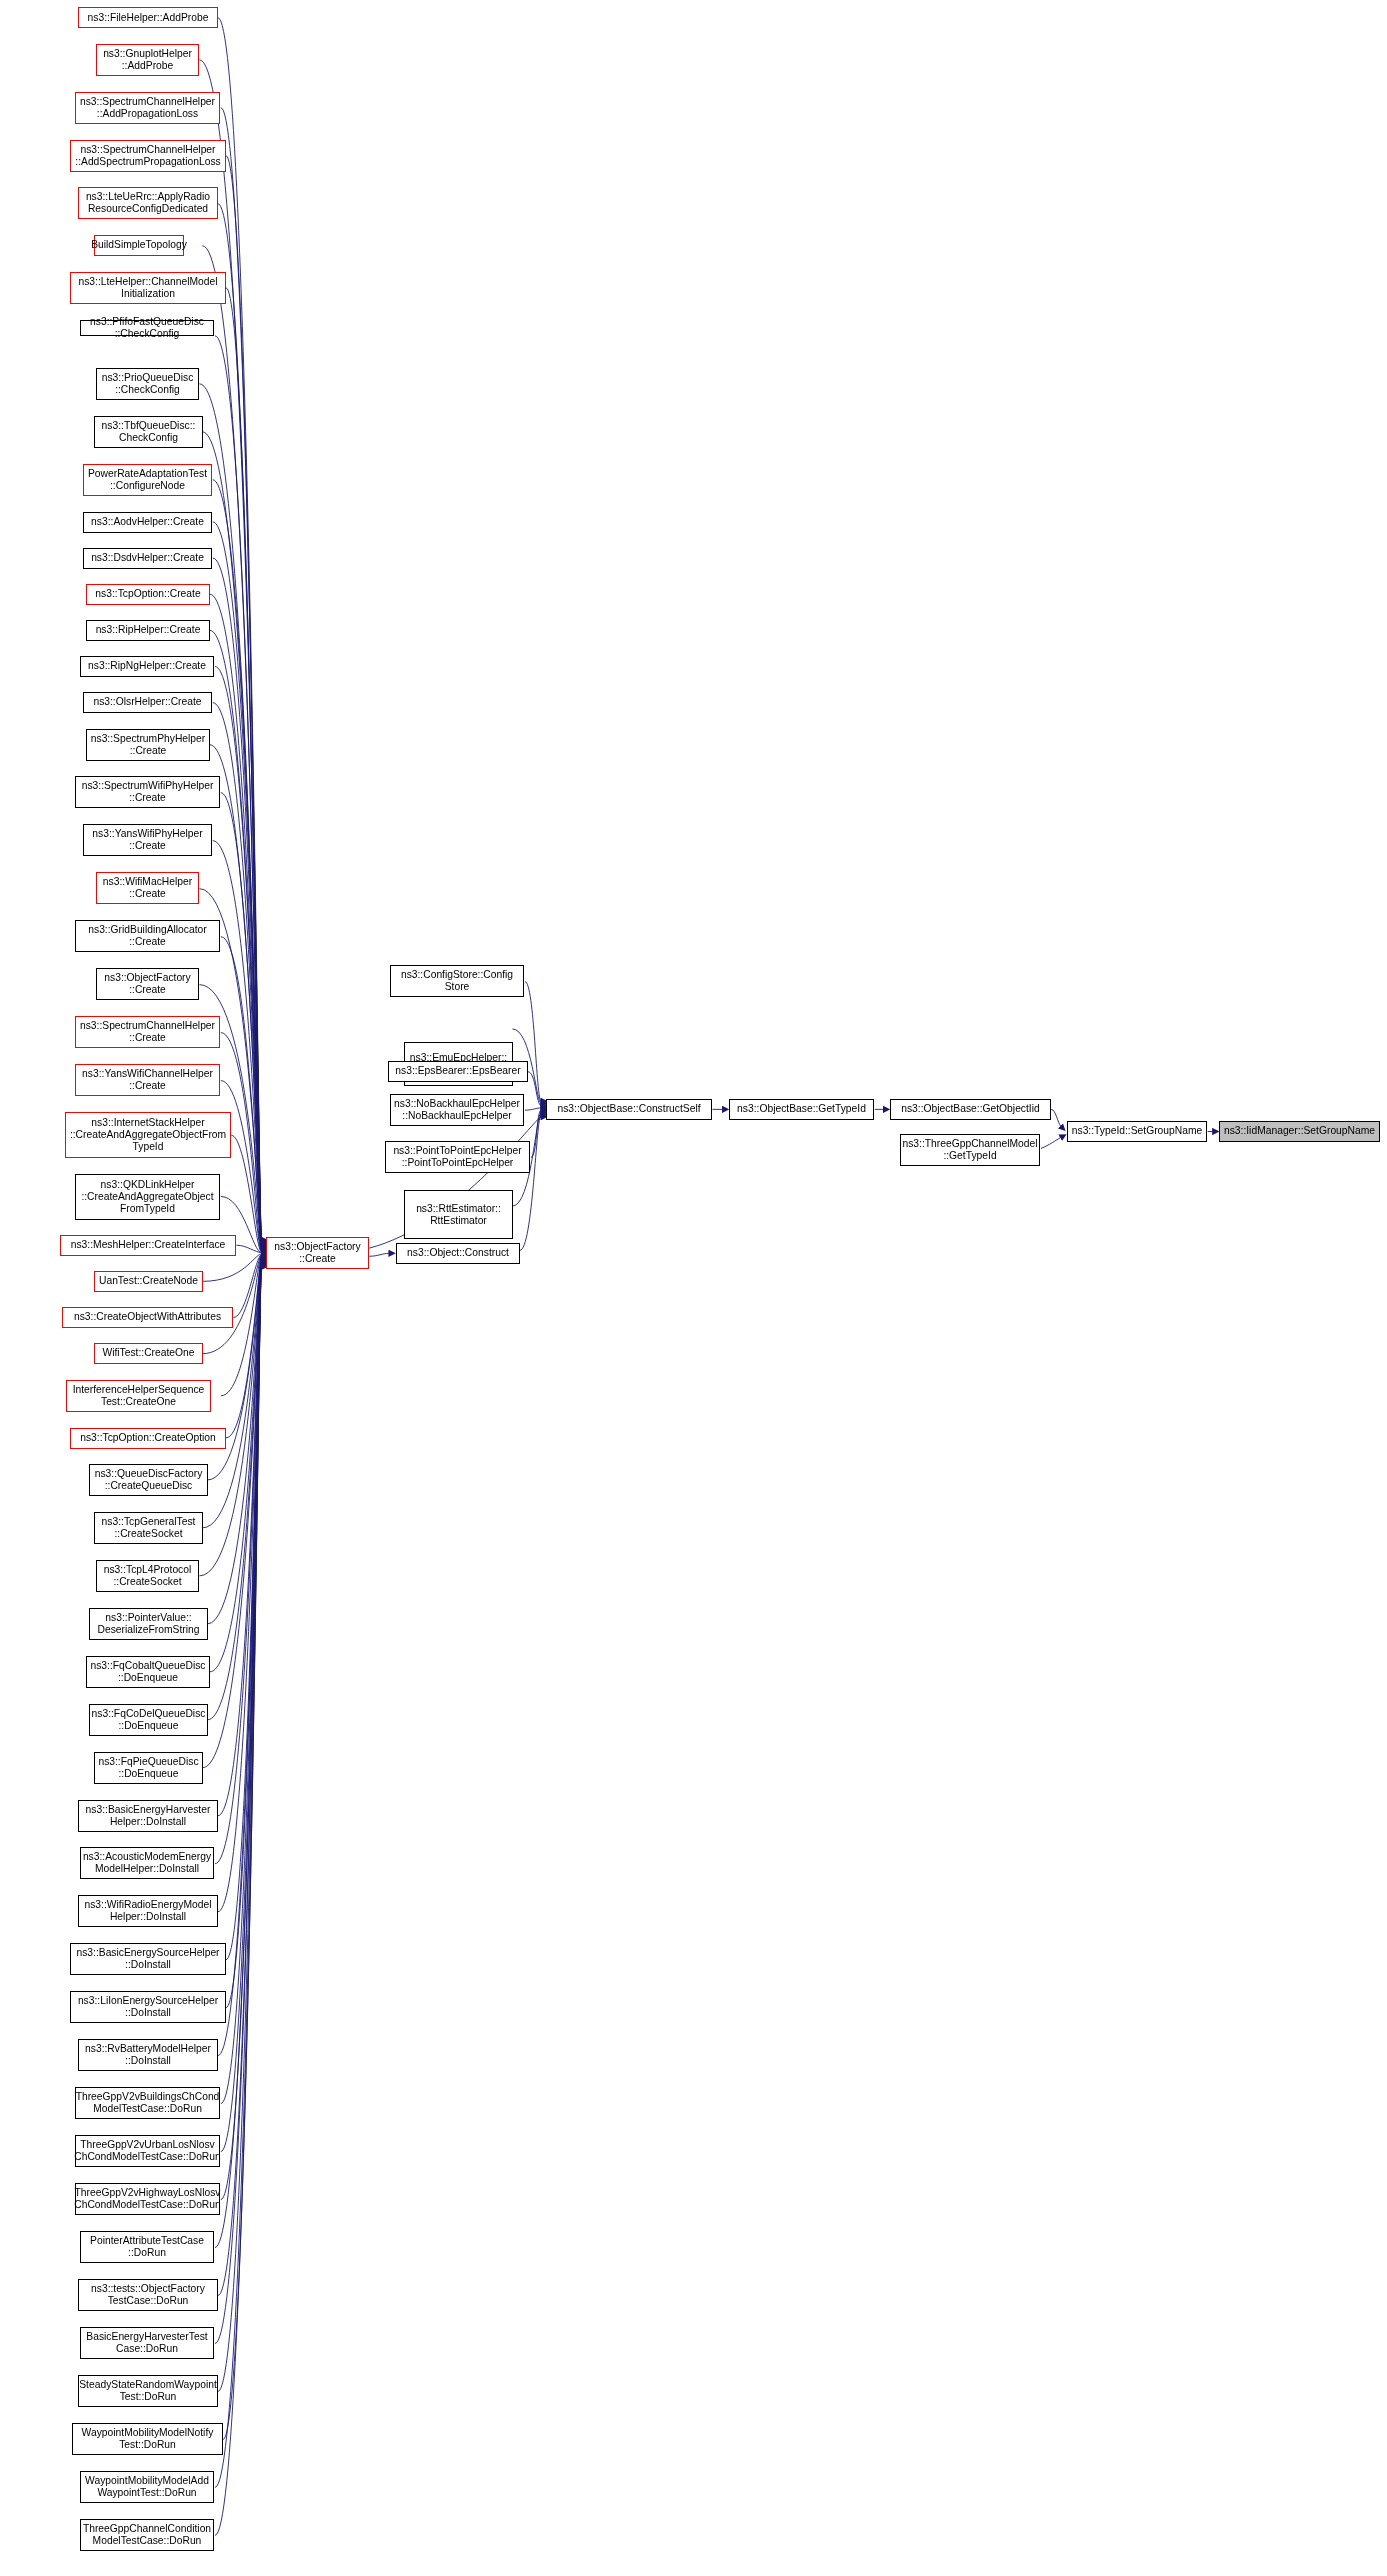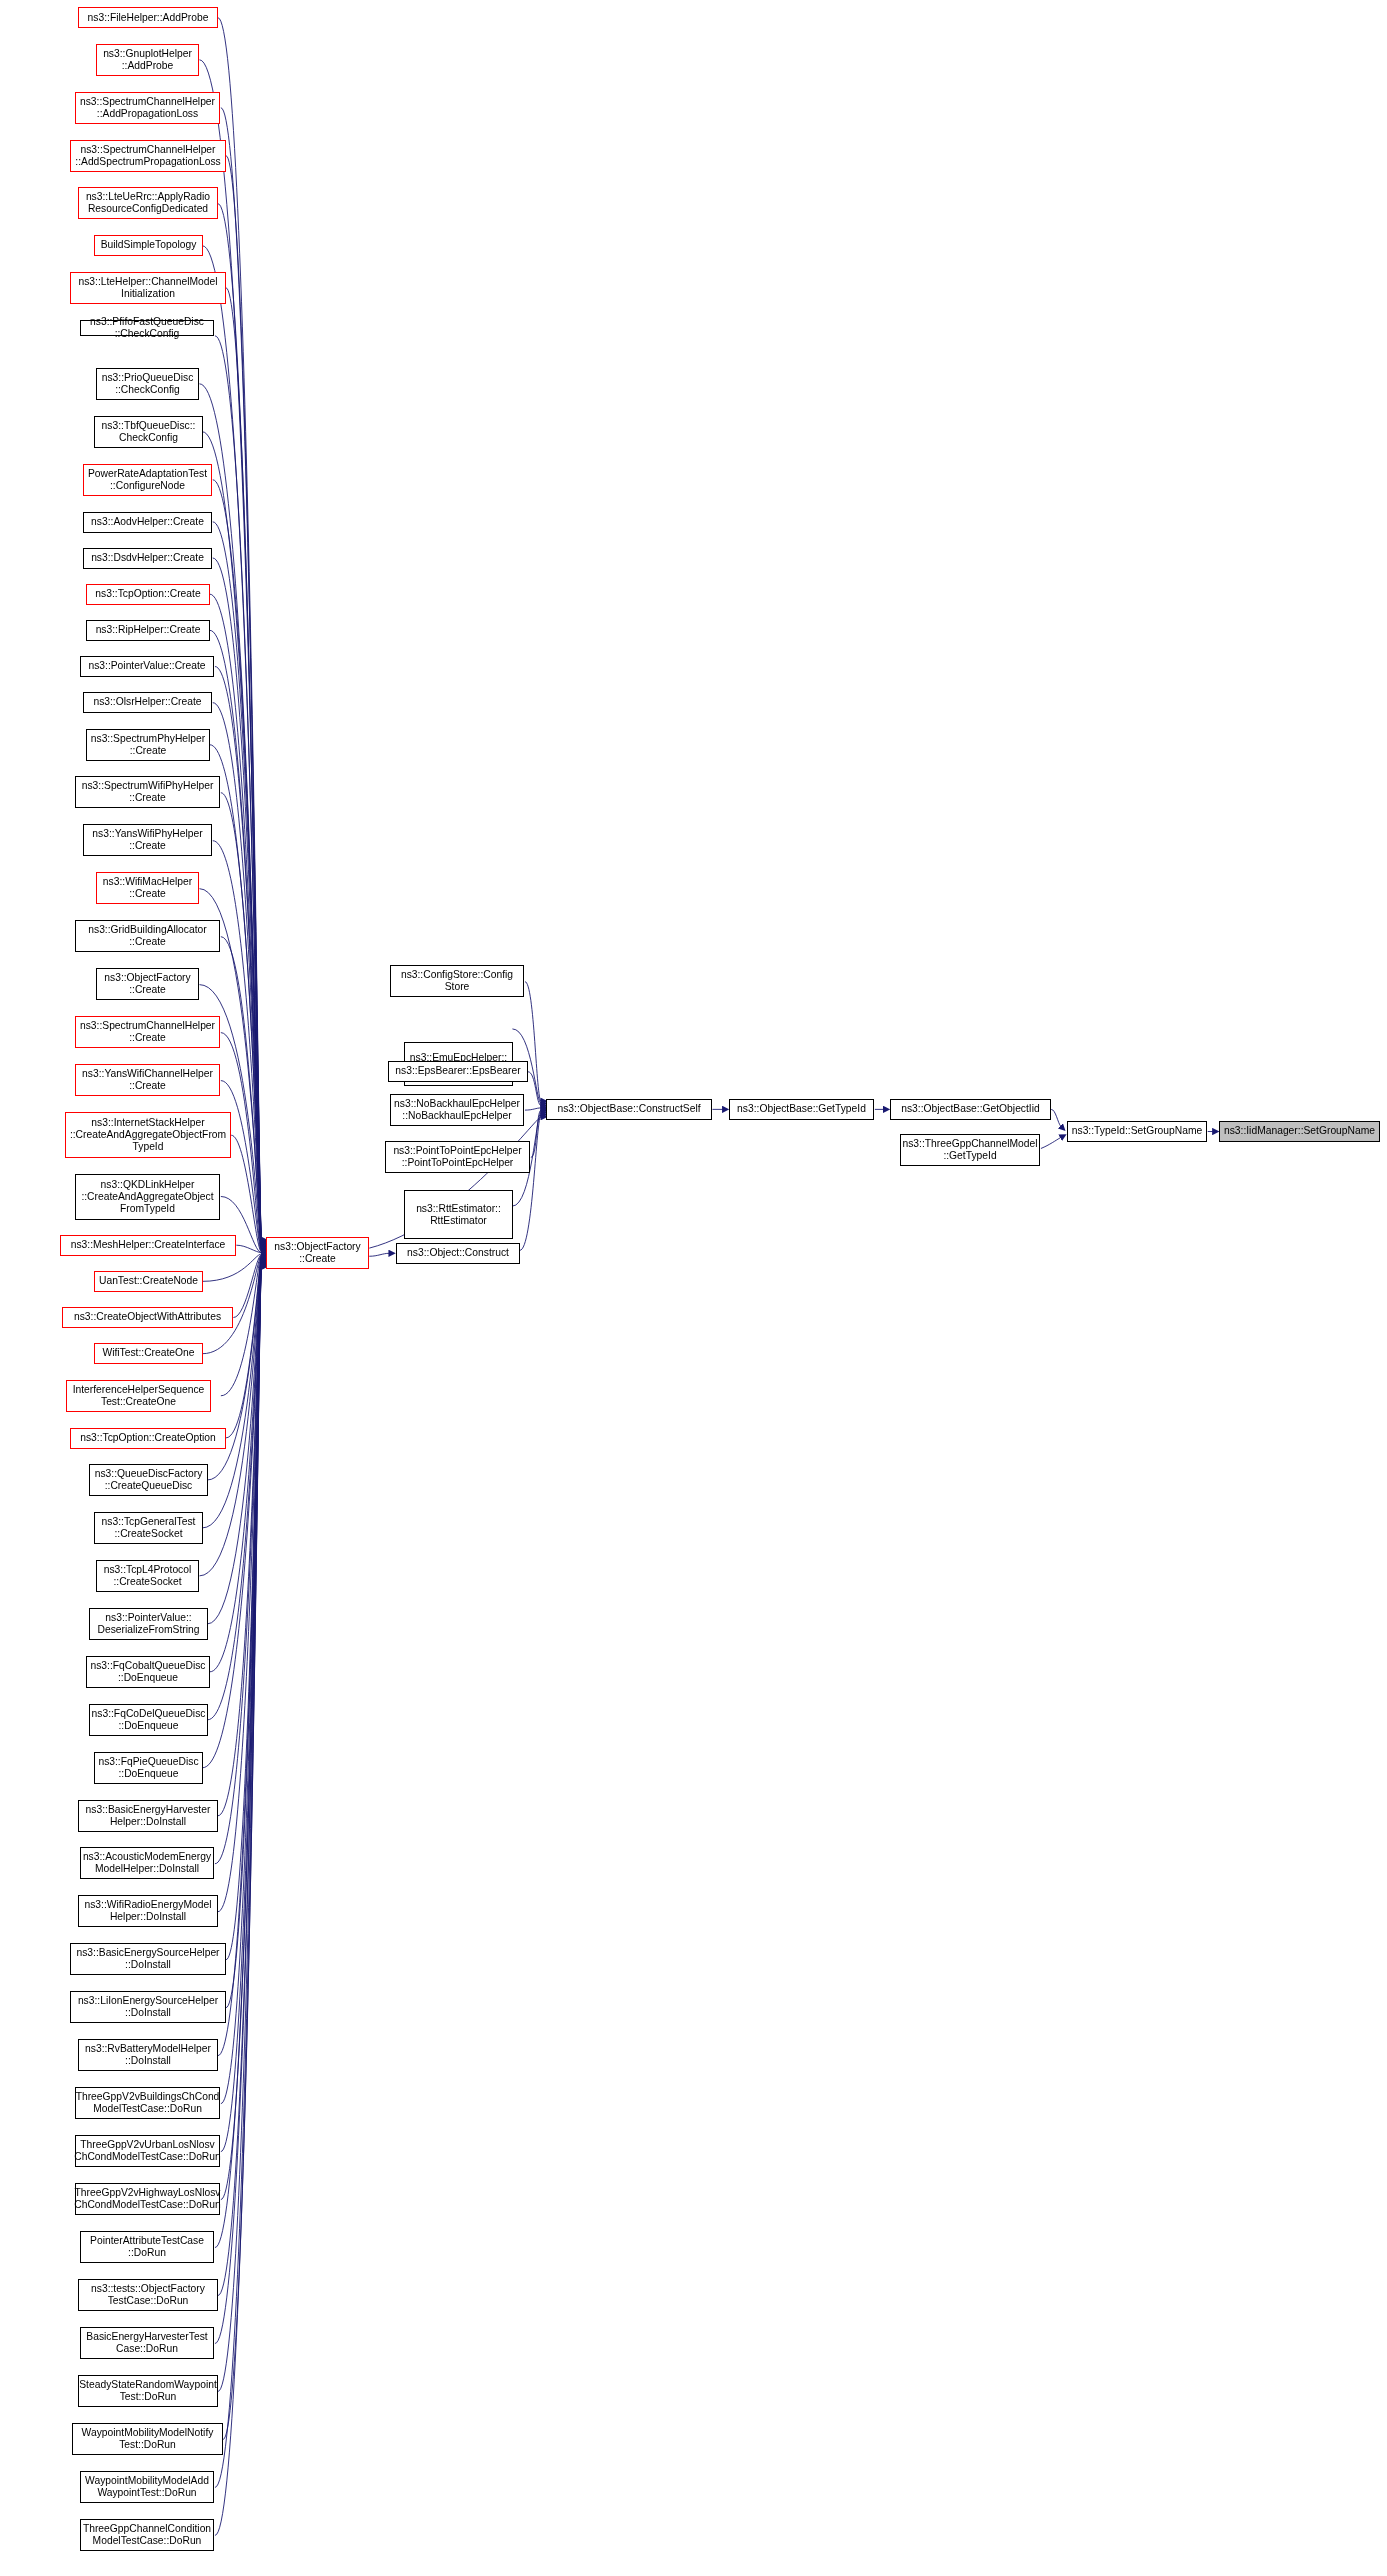--- a/index.html
+++ b/index.html
@@ -117,7 +117,7 @@
 ::AddSpectrumPropagationLoss</div>
   <div class="node red" style="left:78px;top:187px;width:140px;height:32px">ns3::LteUeRrc::ApplyRadio
 ResourceConfigDedicated</div>
-  <div class="node red" style="left:94px;top:235px;width:109px;height:20.7px">BuildSimpleTopology</div>
+  <div class="node red" style="left:94px;top:235px;width:90px;height:20.7px">BuildSimpleTopology</div>
   <div class="node red" style="left:70px;top:272px;width:156px;height:32px">ns3::LteHelper::ChannelModel
 Initialization</div>
   <div class="node" style="left:80px;top:320px;width:134px;height:16px">ns3::PfifoFastQueueDisc

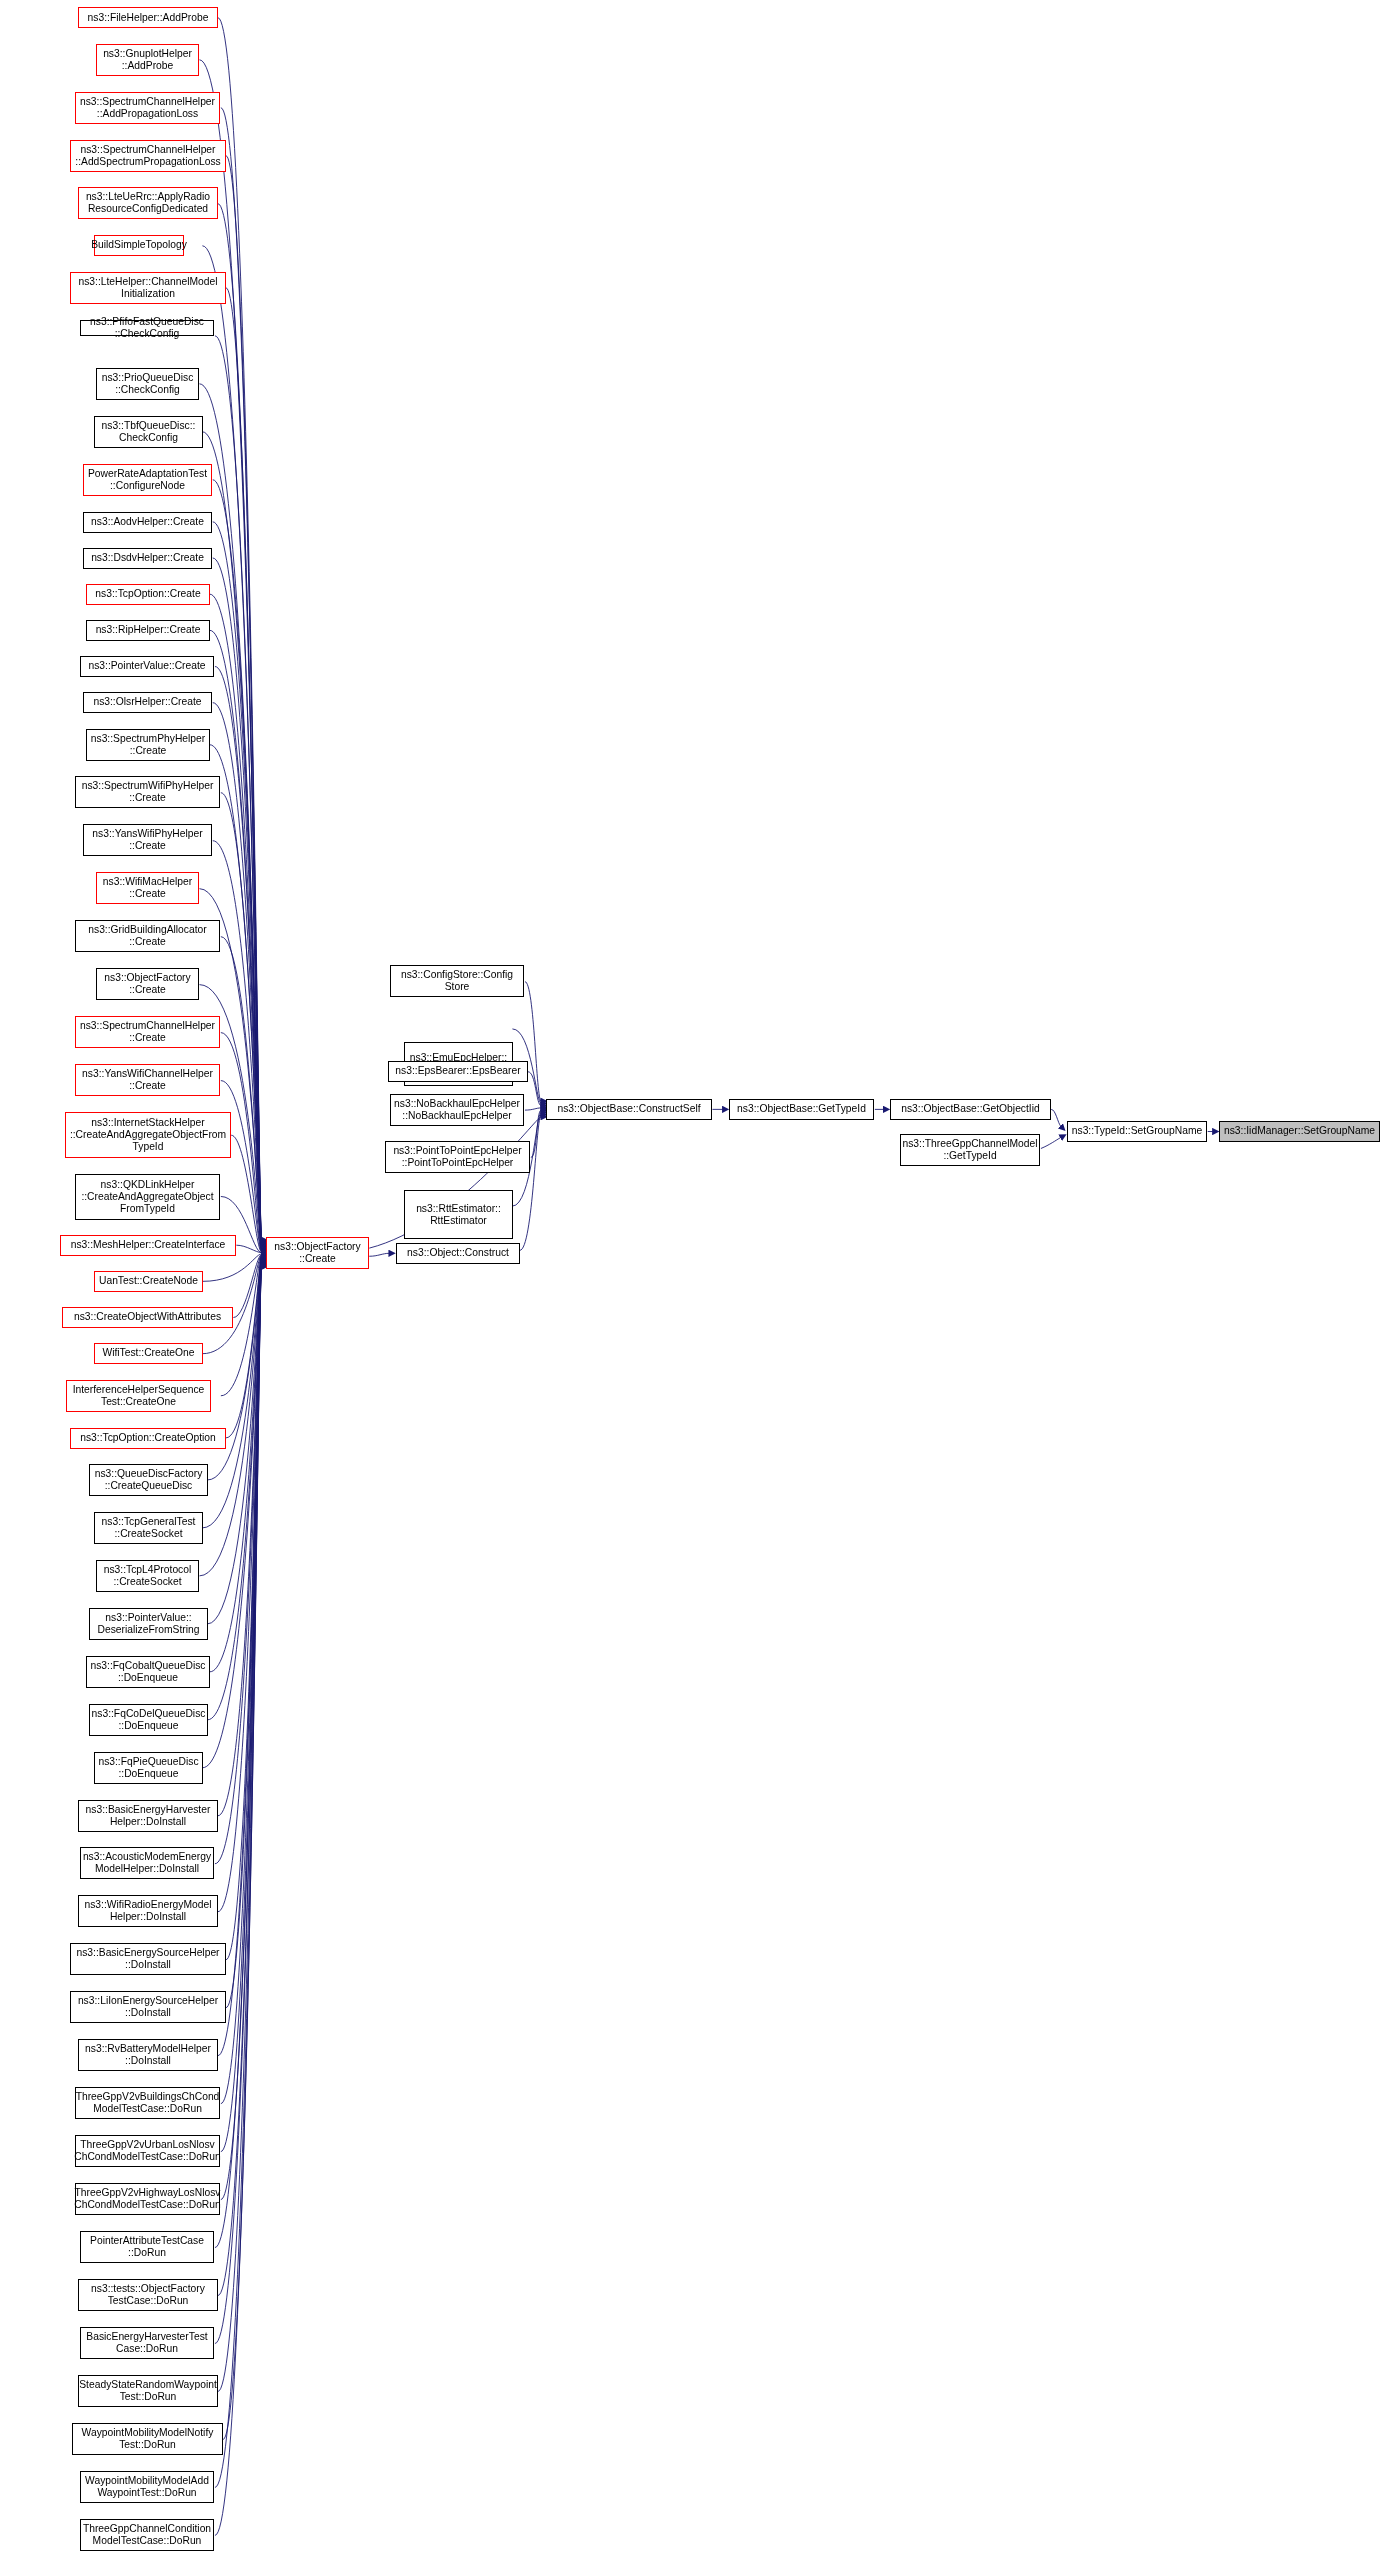--- a/index.html
+++ b/index.html
@@ -132,7 +132,7 @@
   <div class="node" style="left:83px;top:548px;width:129px;height:20.7px">ns3::DsdvHelper::Create</div>
   <div class="node red" style="left:86px;top:584px;width:124px;height:20.7px">ns3::TcpOption::Create</div>
   <div class="node" style="left:86px;top:620px;width:124px;height:20.7px">ns3::RipHelper::Create</div>
-  <div class="node" style="left:80px;top:656px;width:134px;height:20.7px">ns3::PointerValue::Create</div>
+  <div class="node" style="left:80px;top:656px;width:134px;height:20.7px">ns3::RipNgHelper::Create</div>
   <div class="node" style="left:83px;top:692px;width:129px;height:20.7px">ns3::OlsrHelper::Create</div>
   <div class="node" style="left:86px;top:729px;width:124px;height:32px">ns3::SpectrumPhyHelper
 ::Create</div>

